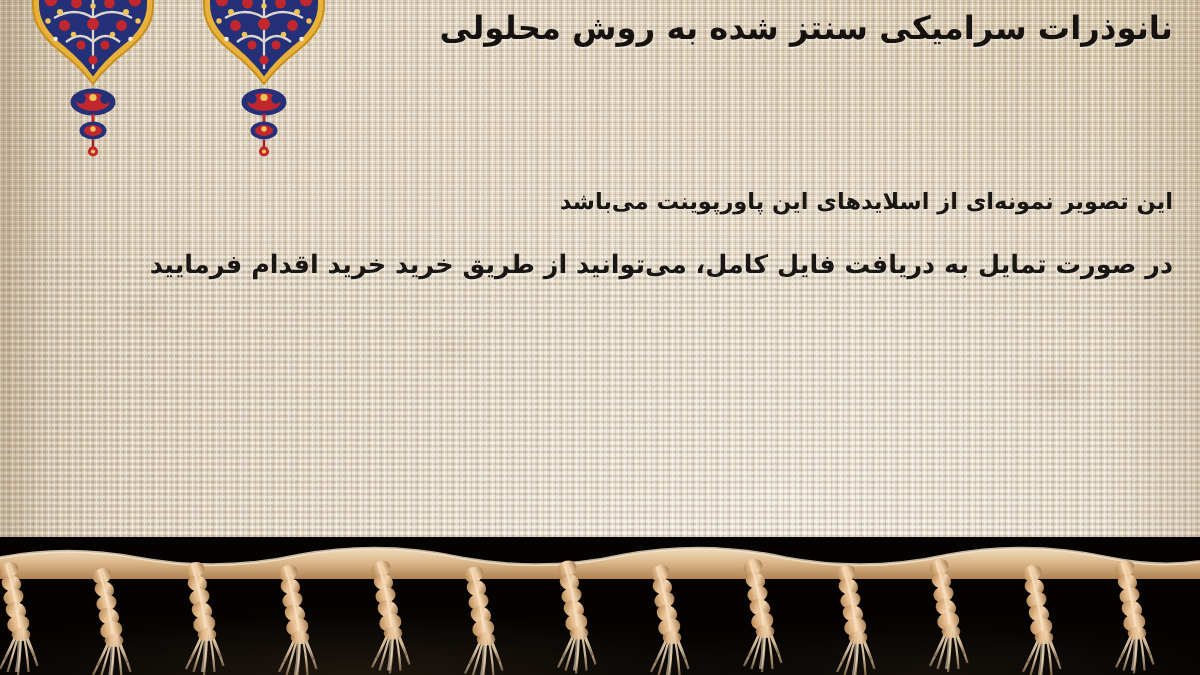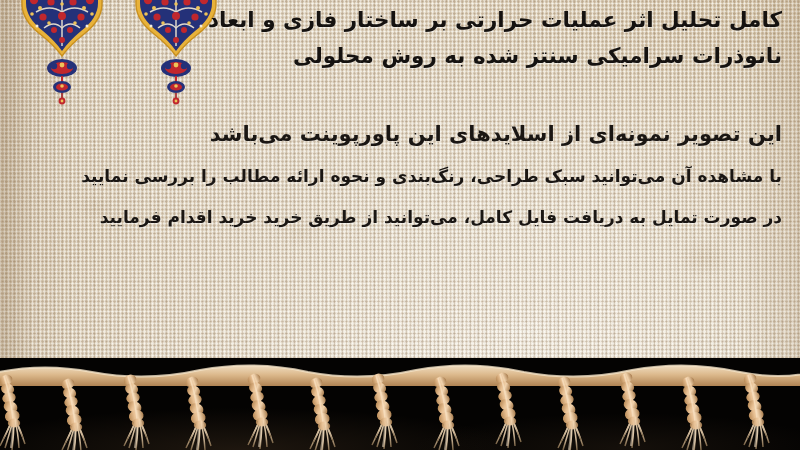--- a/index.html
+++ b/index.html
@@ -251,7 +251,6 @@
   <div class="text-layer">
 
     <div class="title">
-      <span class="tl">کامل تحلیل اثر عملیات حرارتی بر ساختار فازی و ابعاد</span>
       <span class="tl">نانوذرات سرامیکی سنتز شده به روش محلولی</span>
     </div>
 

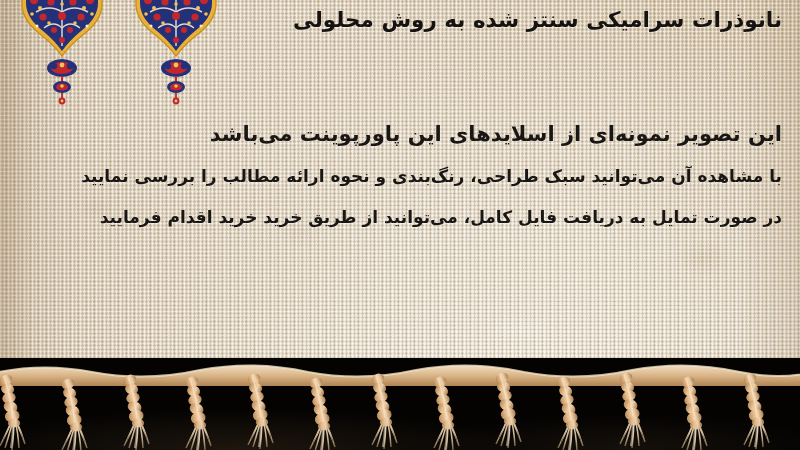--- a/index.html
+++ b/index.html
@@ -121,7 +121,7 @@
     text-shadow:0 1px 0 rgba(255,255,255,0.28);
   }
   .body-block .bl { display:block; white-space:nowrap; }
-  .bl-1 { font-size:21px; line-height:44px;padding-left:21px; }
+  .bl-1 { font-size:15px; line-height:44px;padding-left:21px; }
   .bl-2 { font-size:17px; line-height:40px; }
   .bl-3 { font-size:17px; line-height:42px; }
 

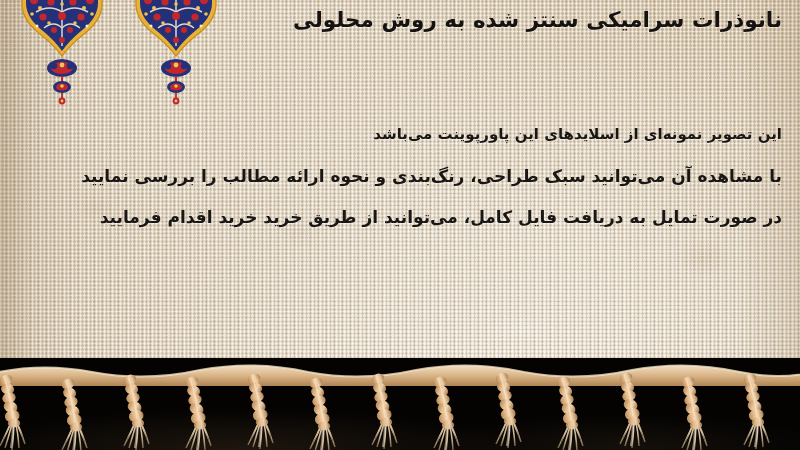--- a/index.html
+++ b/index.html
@@ -256,7 +256,6 @@
 
     <div class="body-block">
       <span class="bl bl-1">این تصویر نمونه‌ای از اسلایدهای این پاورپوینت می‌باشد</span>
-      <span class="bl bl-2">با مشاهده آن می‌توانید سبک طراحی، رنگ‌بندی و نحوه ارائه مطالب را بررسی نمایید</span>
       <span class="bl bl-3">در صورت تمایل به دریافت فایل کامل، می‌توانید از طریق خرید خرید اقدام فرمایید</span>
     </div>
 

